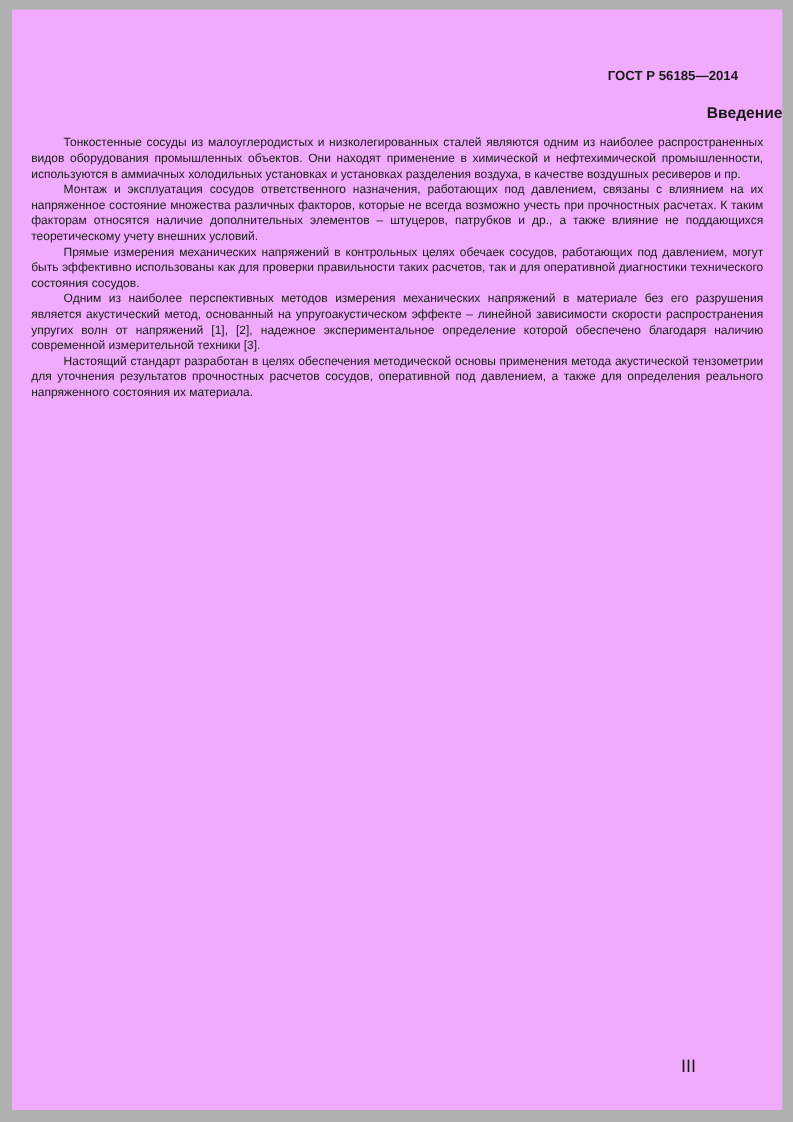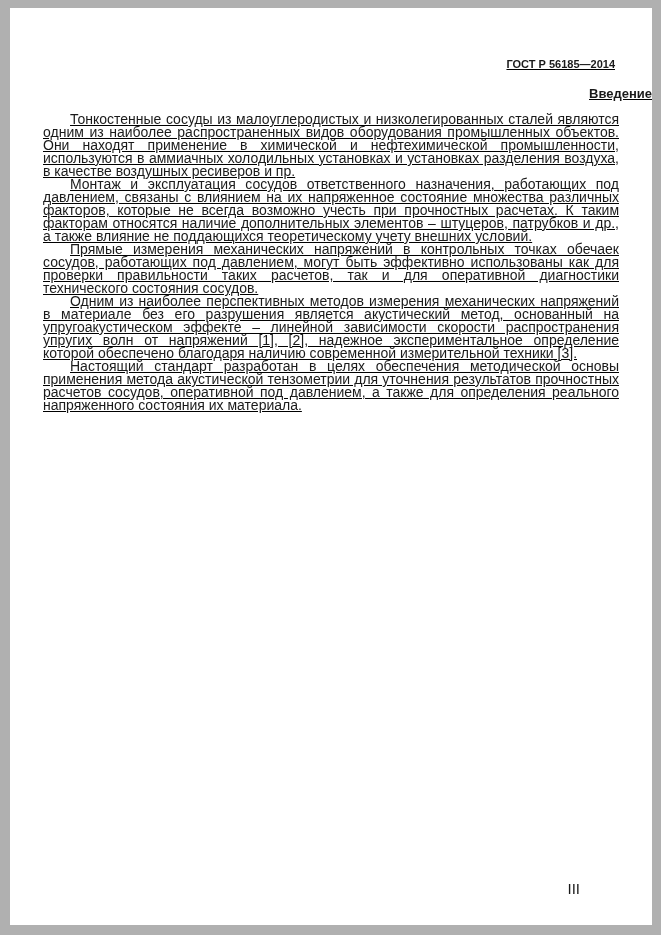--- a/index.html
+++ b/index.html
@@ -20,8 +20,7 @@
     top: 8px;
     right: 9px;
     bottom: 10px;
-    background: #ffffff;
-    text-decoration: underline;
+    background: #f0abfc;
   }
   .doc-header {
     margin: 50px 37px 0 37px;

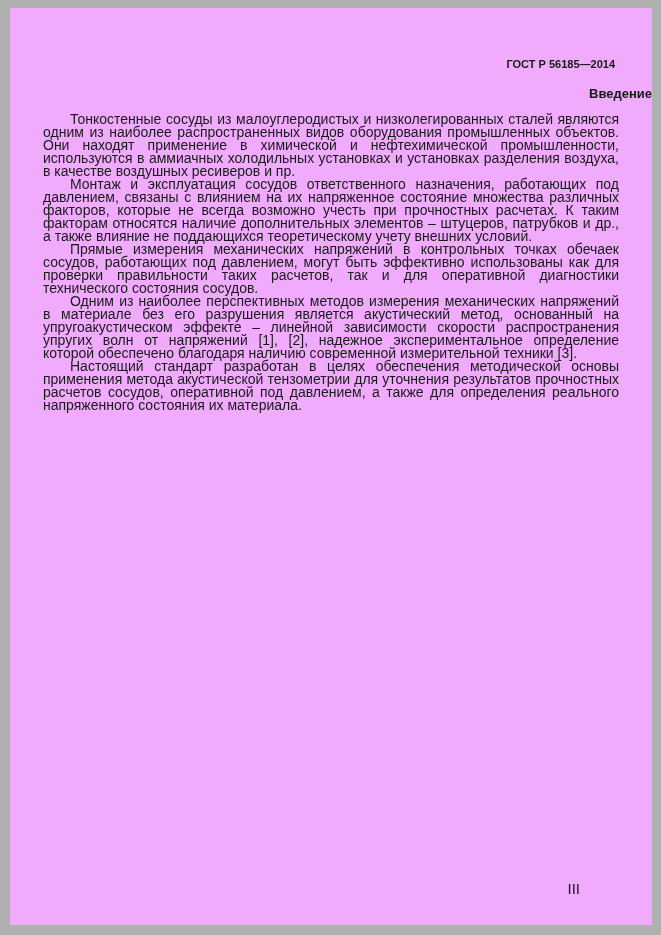--- a/index.html
+++ b/index.html
@@ -37,8 +37,8 @@
     color: #1a1a1a;
   }
   .doc-body {
-    margin: 0 33px;
-    font-size: 14px;
+    margin: 0 16px;
+    font-size: 10px;
     line-height: 13px;
     text-align: justify;
     color: #1a1a1a;

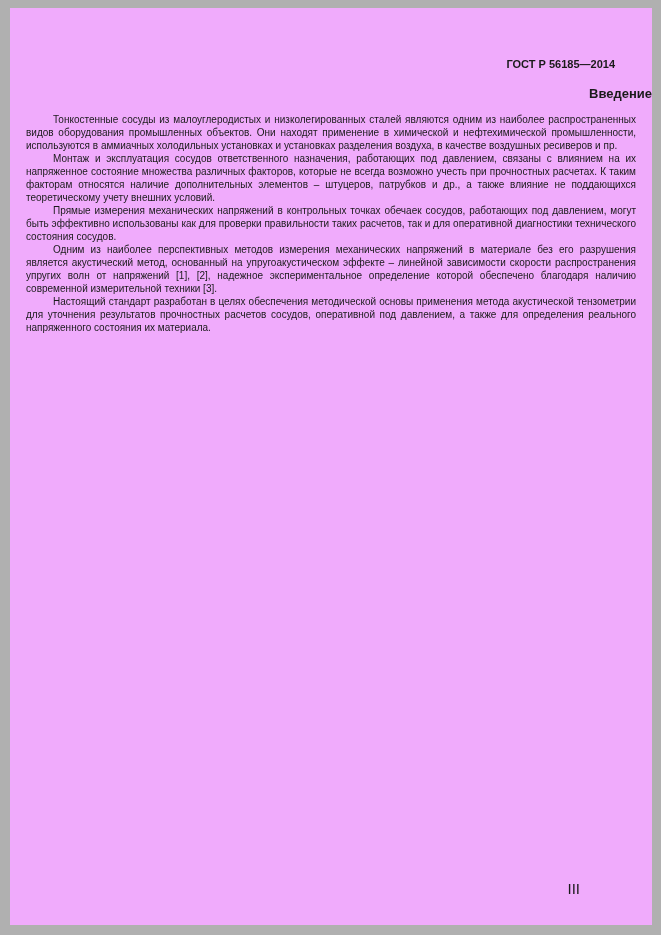--- a/index.html
+++ b/index.html
@@ -66,7 +66,7 @@
   <div class="doc-body">
     <p>Тонкостенные сосуды из малоуглеродистых и низколегированных сталей являются одним из наиболее распространенных видов оборудования промышленных объектов. Они находят применение в химической и нефтехимической промышленности, используются в аммиачных холодильных установках и установках разделения воздуха, в качестве воздушных ресиверов и пр.</p>
     <p>Монтаж и эксплуатация сосудов ответственного назначения, работающих под давлением, связаны с влиянием на их напряженное состояние множества различных факторов, которые не всегда возможно учесть при прочностных расчетах. К таким факторам относятся наличие дополнительных элементов – штуцеров, патрубков и др., а также влияние не поддающихся теоретическому учету внешних условий.</p>
-    <p>Прямые измерения механических напряжений в контрольных точках обечаек сосудов, работающих под давлением, могут быть эффективно использованы как для проверки правильности таких расчетов, так и для оперативной диагностики технического состояния сосудов.</p>
+    <p>Прямые измерения механических напряжений в контрольных целях обечаек сосудов, работающих под давлением, могут быть эффективно использованы как для проверки правильности таких расчетов, так и для оперативной диагностики технического состояния сосудов.</p>
     <p>Одним из наиболее перспективных методов измерения механических напряжений в материале без его разрушения является акустический метод, основанный на упругоакустическом эффекте – линейной зависимости скорости распространения упругих волн от напряжений [1], [2], надежное экспериментальное определение которой обеспечено благодаря наличию современной измерительной техники [3].</p>
     <p>Настоящий стандарт разработан в целях обеспечения методической основы применения метода акустической тензометрии для уточнения результатов прочностных расчетов сосудов, оперативной под давлением, а также для определения реального напряженного состояния их материала.</p>
   </div>

